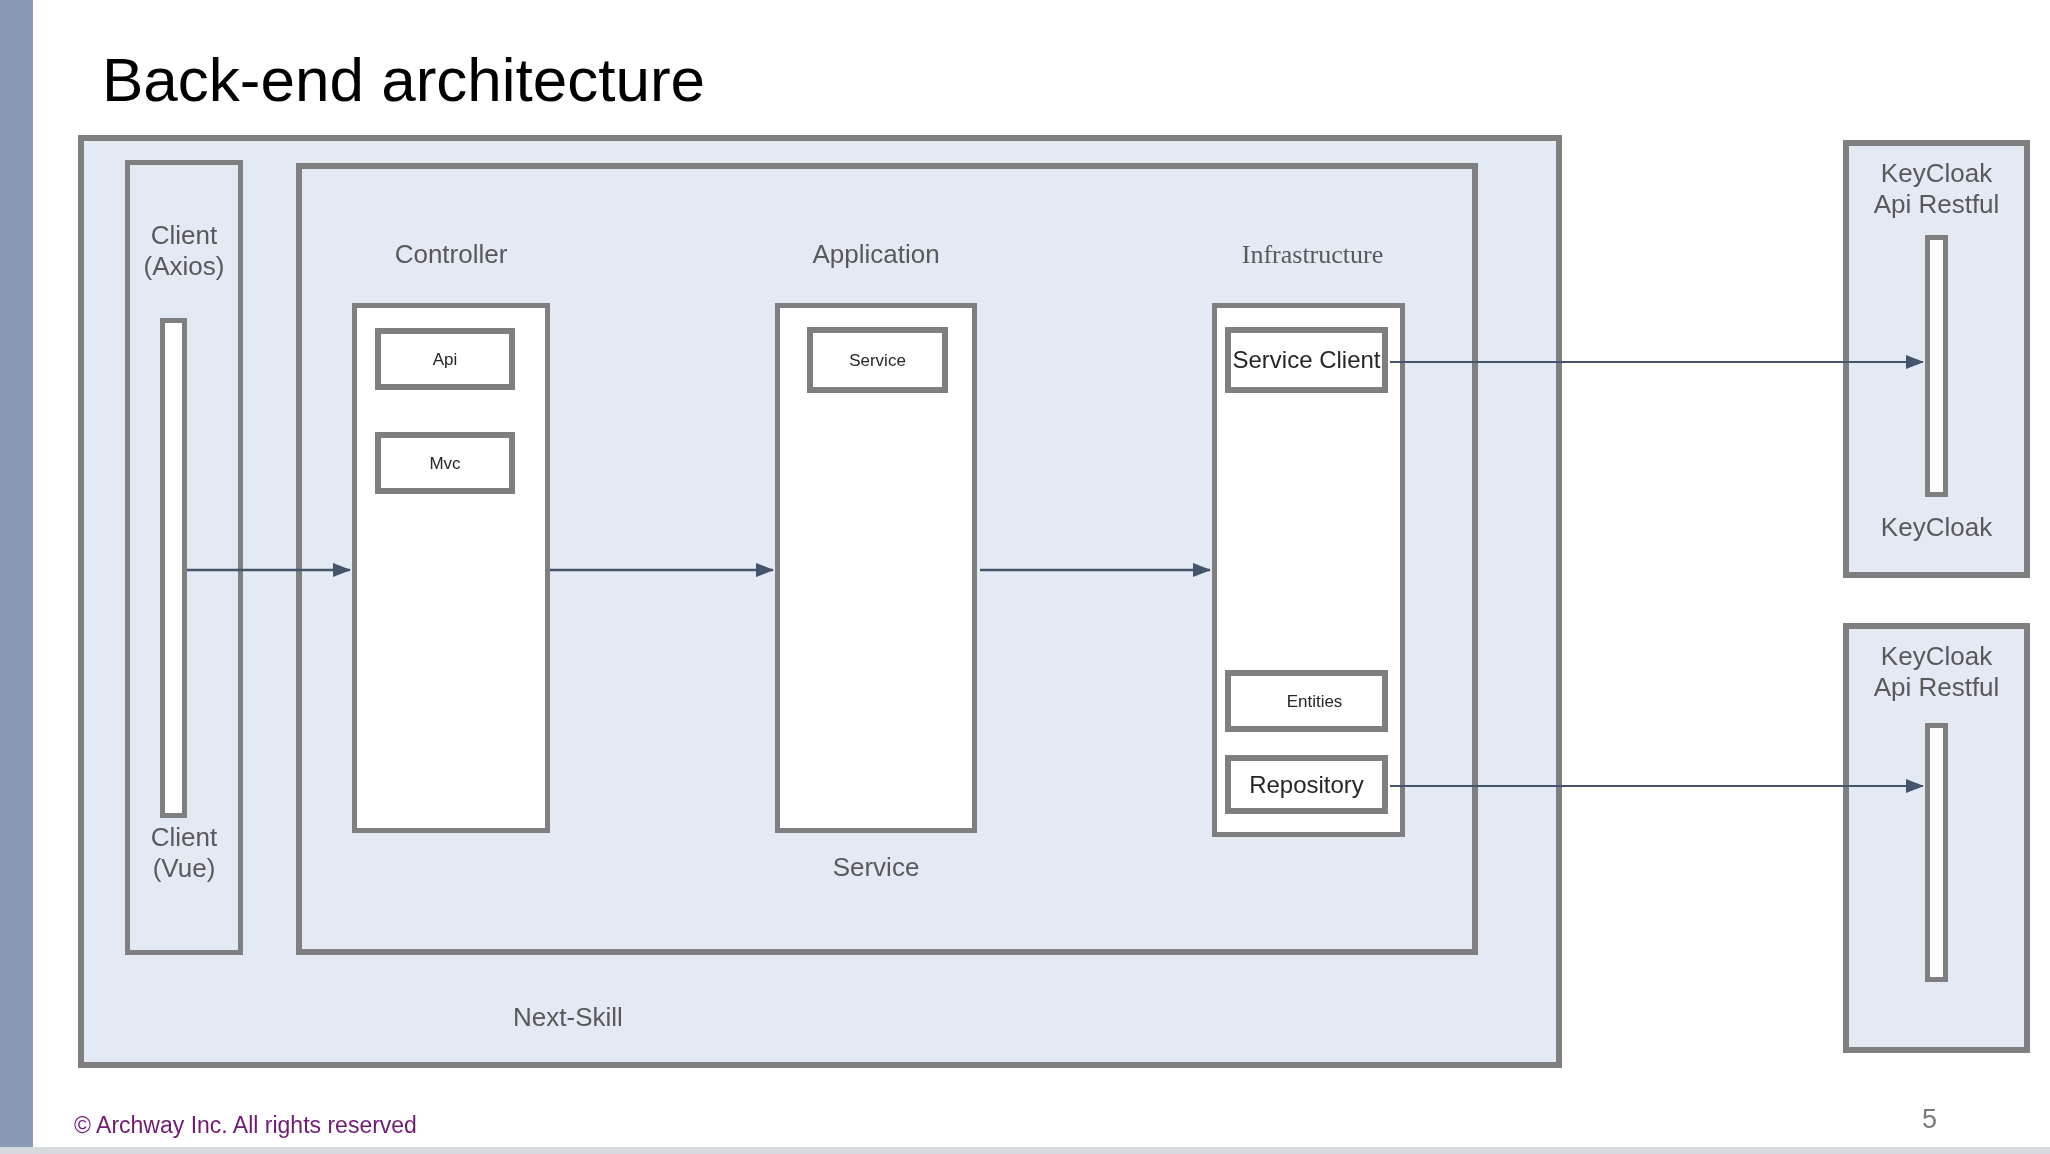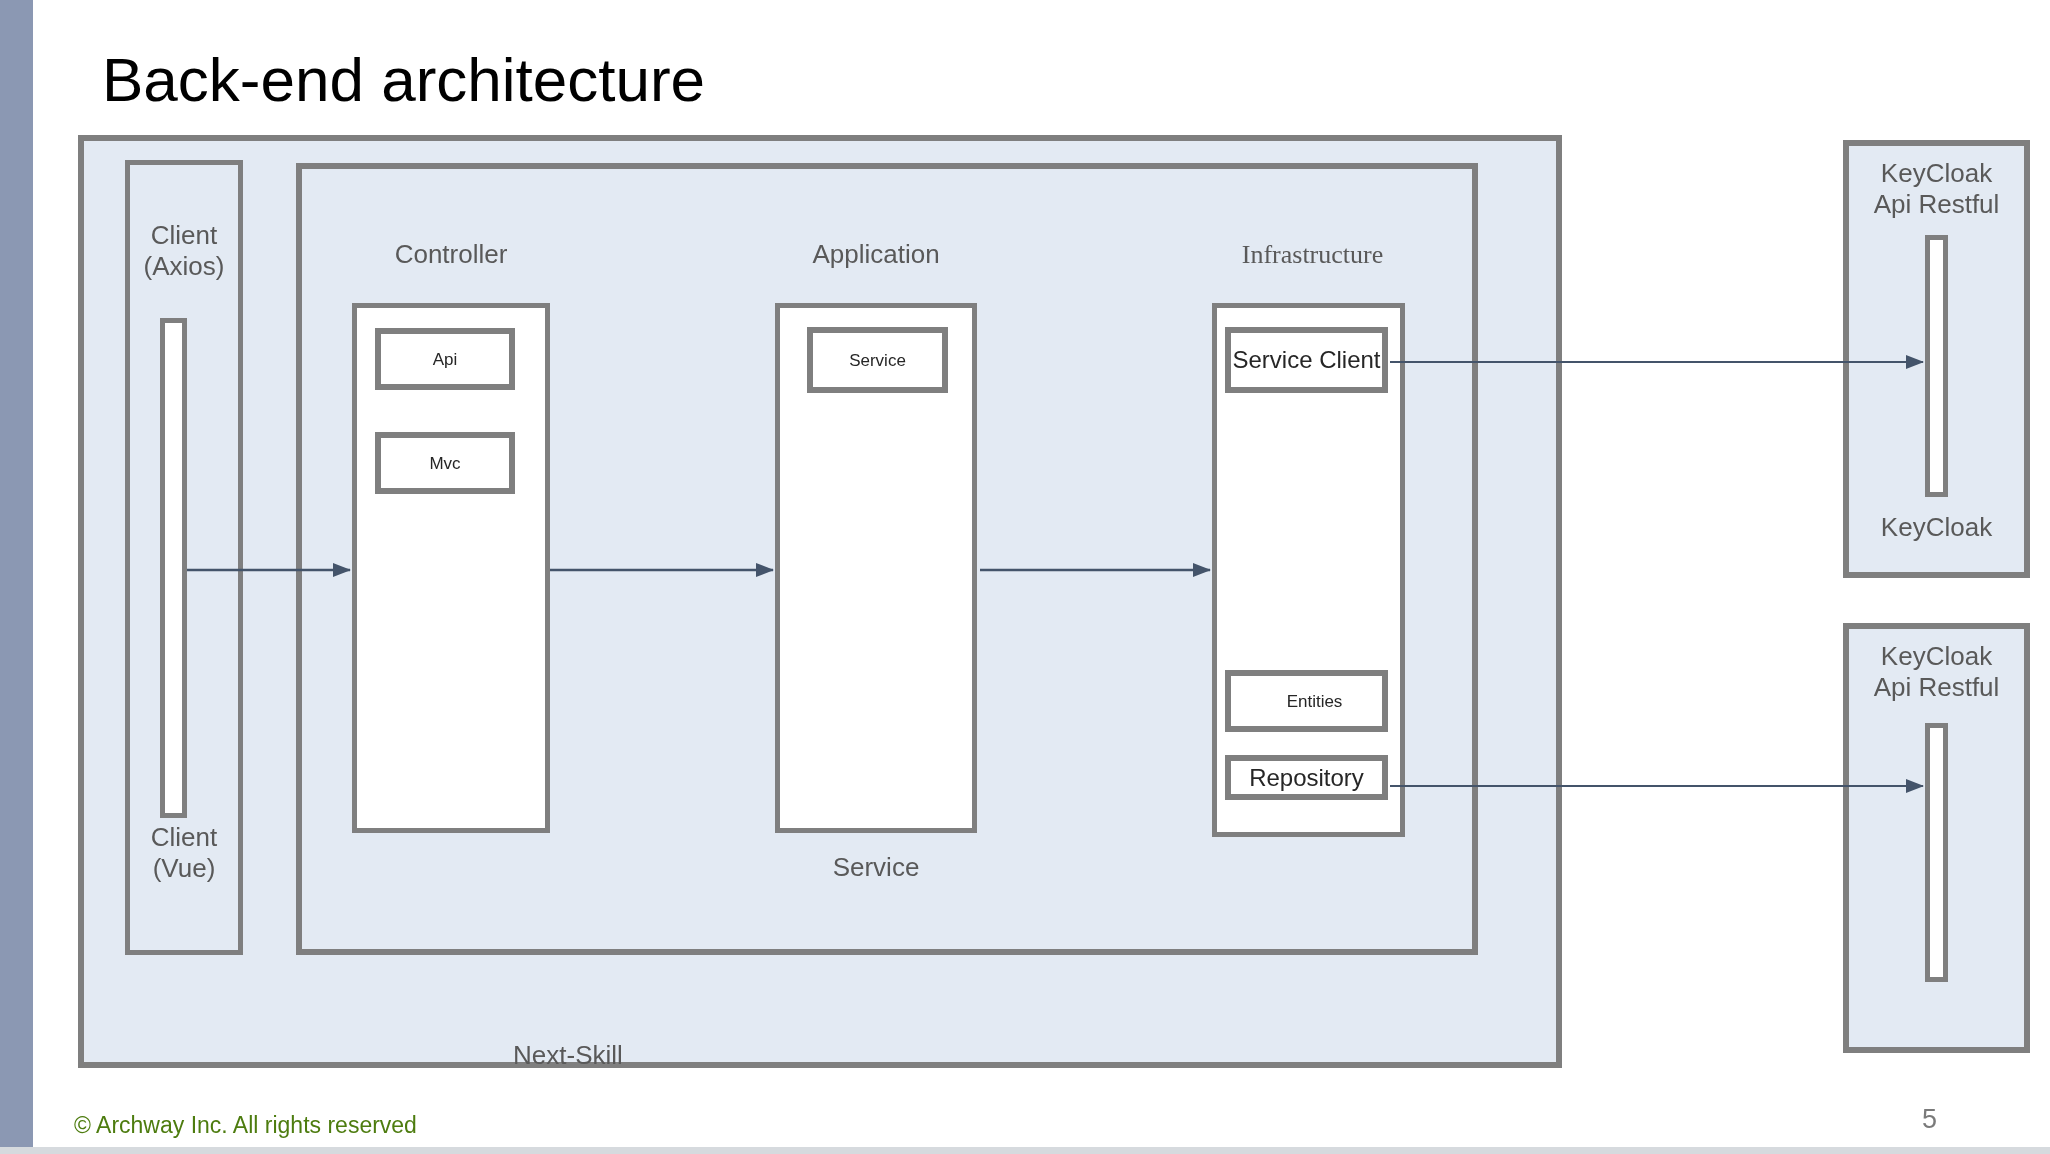--- a/index.html
+++ b/index.html
@@ -96,7 +96,7 @@
   <div class="mini" style="left:1225px; top:670px; width:163px; height:62px;padding-left:16px;">
       <span>Entities</span>
     </div>
-  <div class="mini" style="left:1225px; top:755px; width:163px; height:45px; font-size:24px;">
+  <div class="mini" style="left:1225px; top:755px; width:163px; height:59px; font-size:24px;">
       <span>Repository</span>
     </div>
 

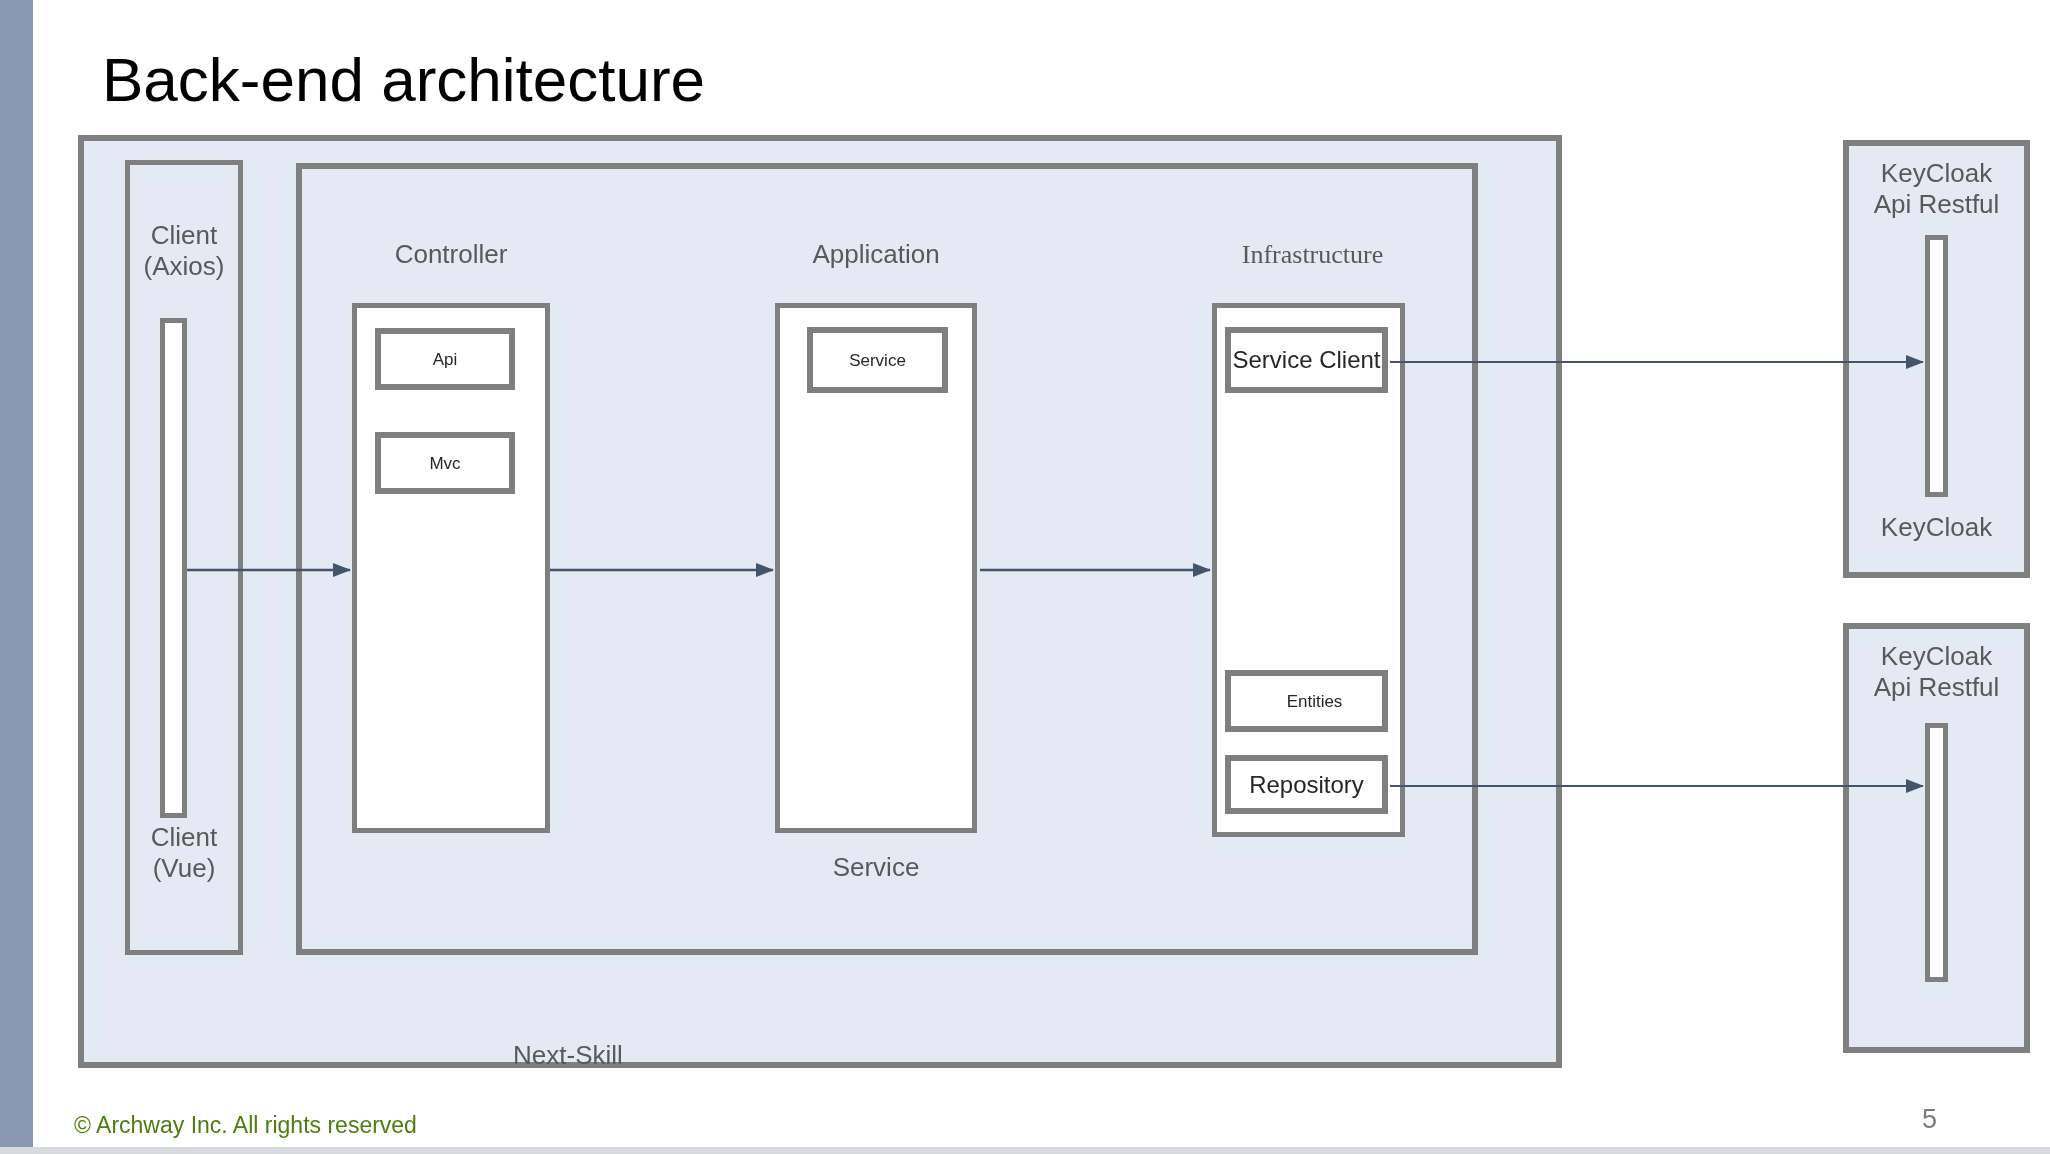--- a/index.html
+++ b/index.html
@@ -100,7 +100,7 @@
       <span>Repository</span>
     </div>
 
-  <div class="lbl" style="left:438px; top:1040px; width:260px;">Next-Skill</div>
+  <div class="lbl" style="left:438px; top:1002px; width:260px;">Next-Skill</div>
 
   <div class="panel" style="left:1843px; top:140px; width:187px; height:438px;"></div>
   <div class="lbl" style="left:1843px; top:158px; width:187px;"><span>KeyCloak</span>

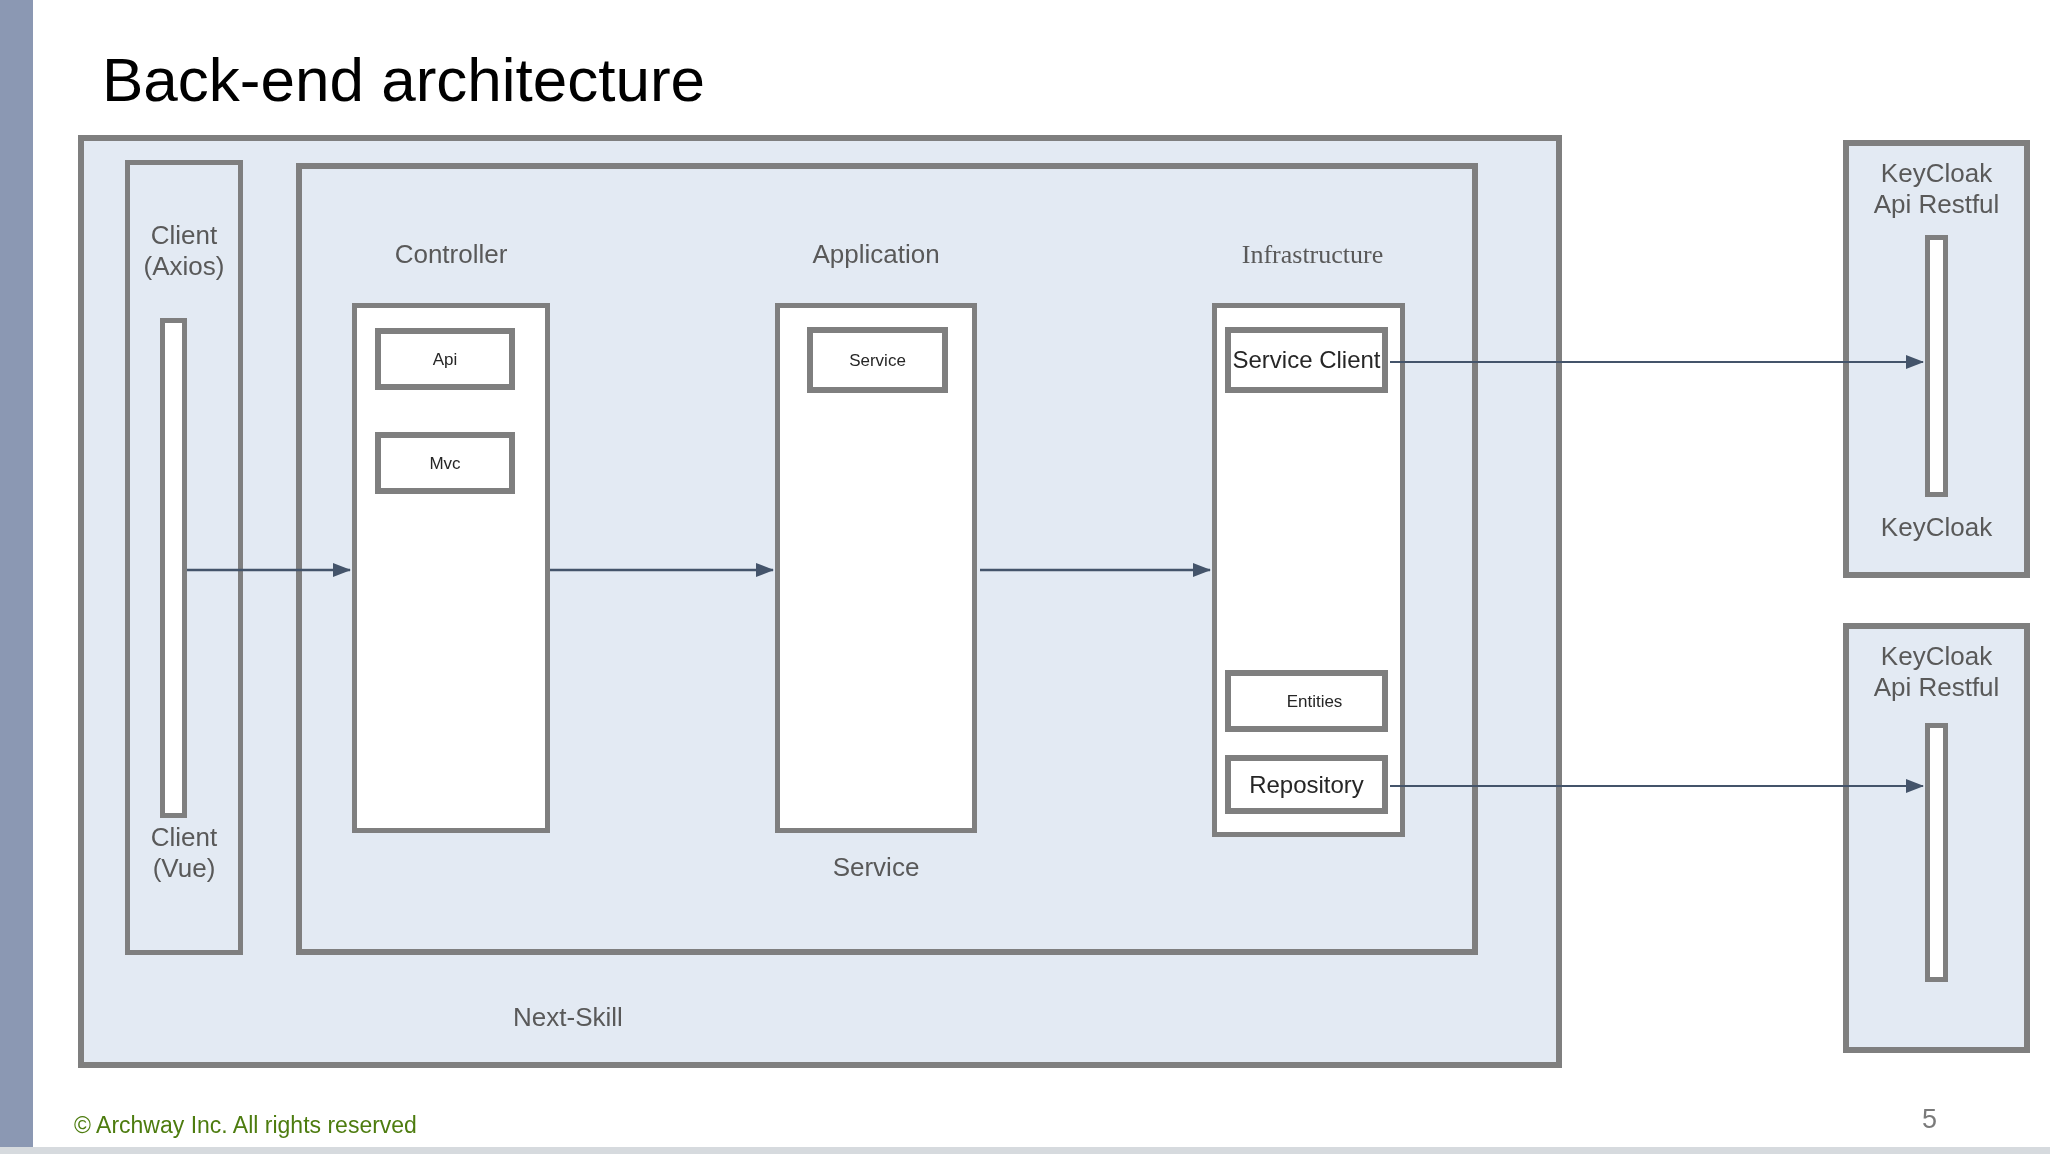--- a/index.html
+++ b/index.html
@@ -35,7 +35,7 @@
   }
   .footer {
     position:absolute; left:74px; top:1112px;
-    font-size:23px; color:#4d7c0f;
+    font-size:23px; color:#701a75;
   }
   .pagenum {
     position:absolute; left:1922px; top:1104px;

